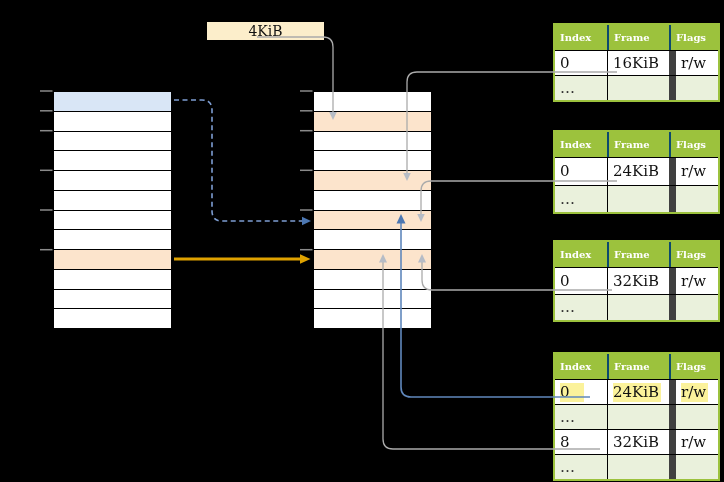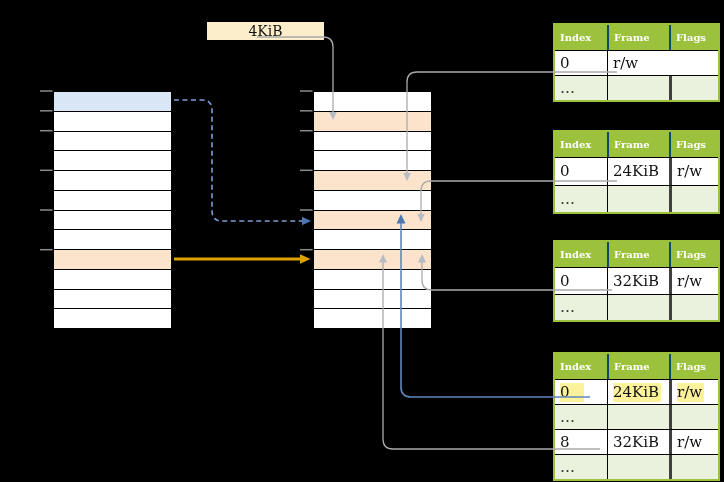--- a/index.html
+++ b/index.html
@@ -108,6 +108,7 @@
     </div>
     <div class="trow">
       <div class="tcell">0</div>
+      <div class="tcell">16KiB</div>
       <div class="tcell">r/w</div>
     </div>
     <div class="trow shaded">

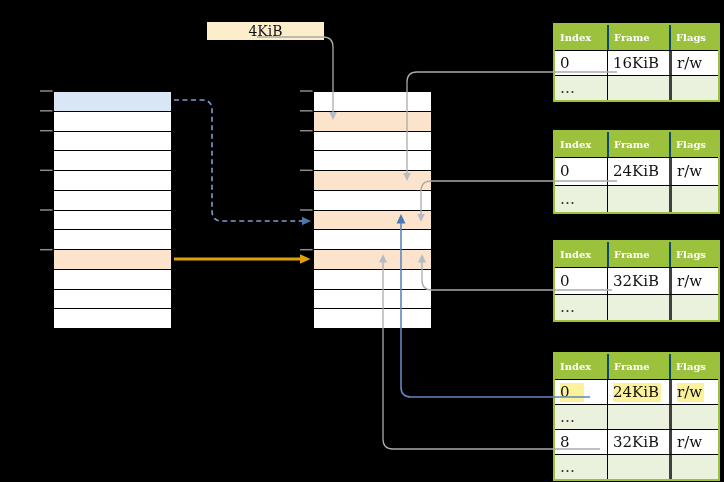--- a/index.html
+++ b/index.html
@@ -55,7 +55,7 @@
   }
   .tcell:nth-child(1){width:52px;}
   .tcell:nth-child(2){width:62px;border-left:1px solid #000;}
-  .tcell:nth-child(3){flex:1;border-left:3px solid #404040;}
+  .tcell:nth-child(3){flex:1;border-left:7px solid #404040;}
   .hcell{color:#fff;font-weight:bold;font-size:10px;}
   .hcell:nth-child(1){border-left:none;}
   .hcell:nth-child(2),.hcell:nth-child(3){border-left:2px solid #0c4a6e;}

